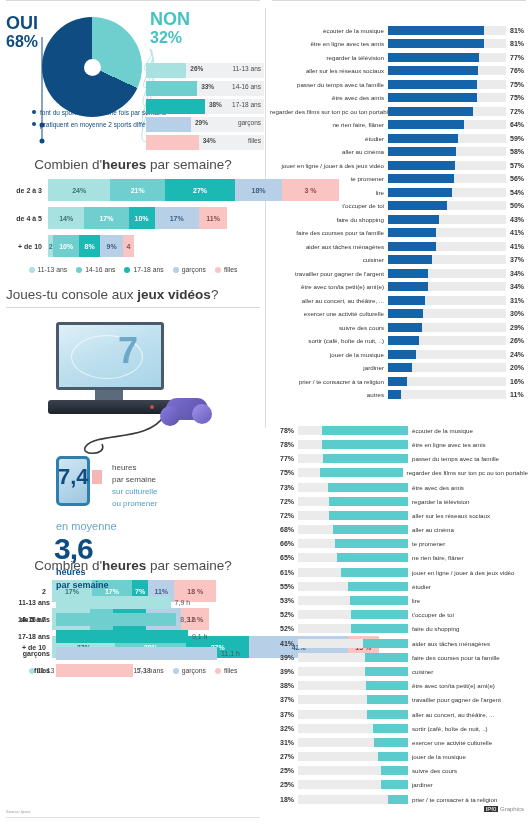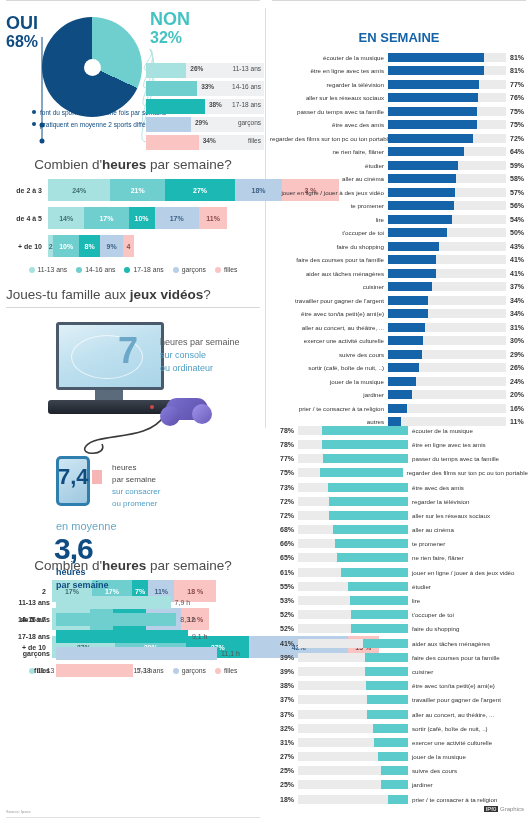--- a/index.html
+++ b/index.html
@@ -410,7 +410,6 @@
     <div class="rule"></div>
 
     <div class="week-panel">
-      <div class="sub-head week-head">EN SEMAINE</div>
       <div id="weekList">
           <div class="lrow">
             <div class="lab" style="width: 118px;">écouter de la musique</div>

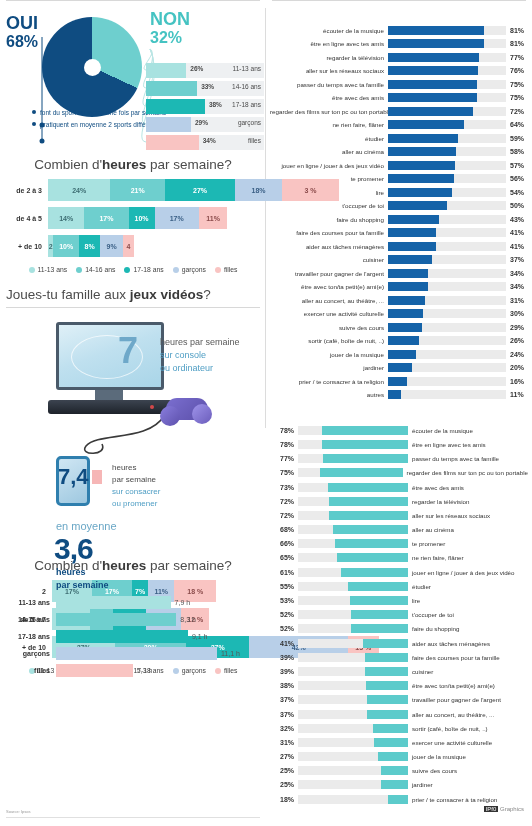--- a/index.html
+++ b/index.html
@@ -272,7 +272,7 @@
       </div>
 
     <div class="q-title" style="padding-top:14px">
-      <span>Joues-tu famille aux </span><b>jeux vidéos</b><span>?</span>
+      <span>Joues-tu console aux </span><b>jeux vidéos</b><span>?</span>
     </div>
     <div class="rule"></div>
 

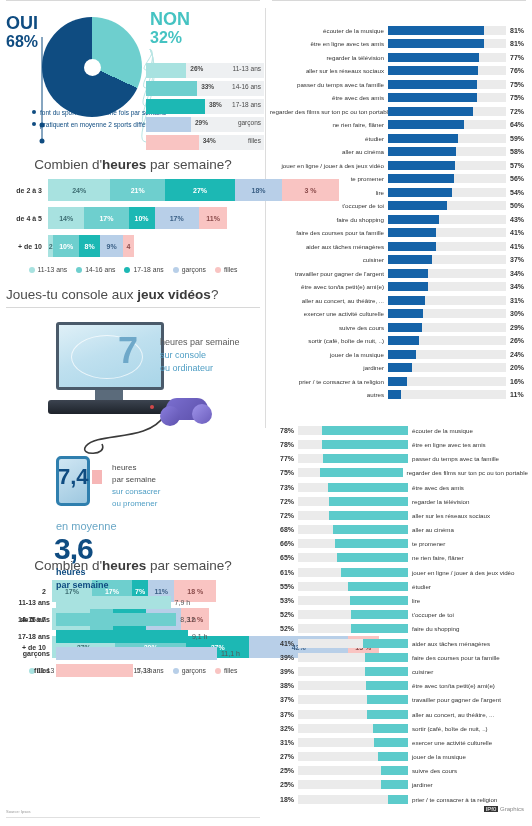--- a/index.html
+++ b/index.html
@@ -281,11 +281,6 @@
       <div class="stand"></div>
       <div class="console"></div>
       <div class="num7">7</div>
-      <div class="lbl7">
-        <div>heures par semaine</div>
-        <div class="blue">sur console</div>
-        <div class="blue"> ou ordinateur</div>
-      </div>
 
       <svg class="cable">
         <path d="M126 4 C110 30, 60 20, 48 34 C40 44, 70 44, 64 32" stroke="#3a3a3a" stroke-width="1.6" fill="none"></path>

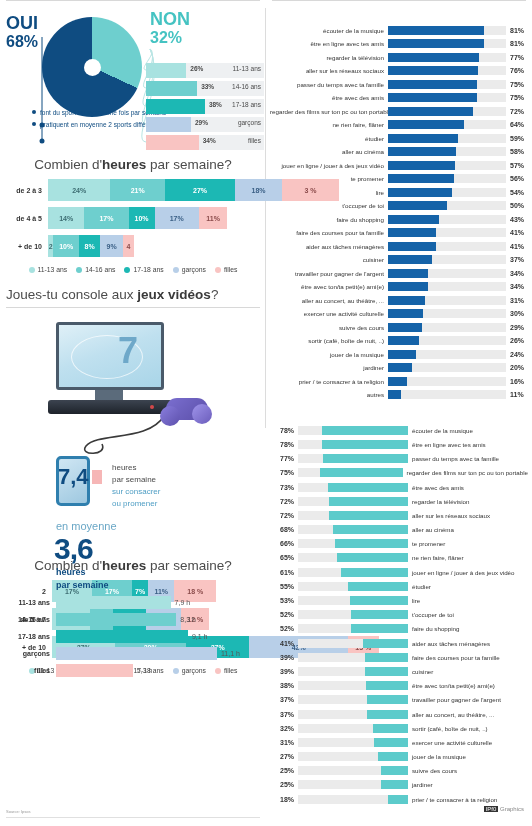--- a/index.html
+++ b/index.html
@@ -299,7 +299,7 @@
       <div class="lbl49">
         <div>heures</div>
         <div>par semaine</div>
-        <div class="blue">sur consacrer</div>
+        <div class="blue">sur culturelle</div>
         <div class="blue">ou promener</div>
       </div>
 

